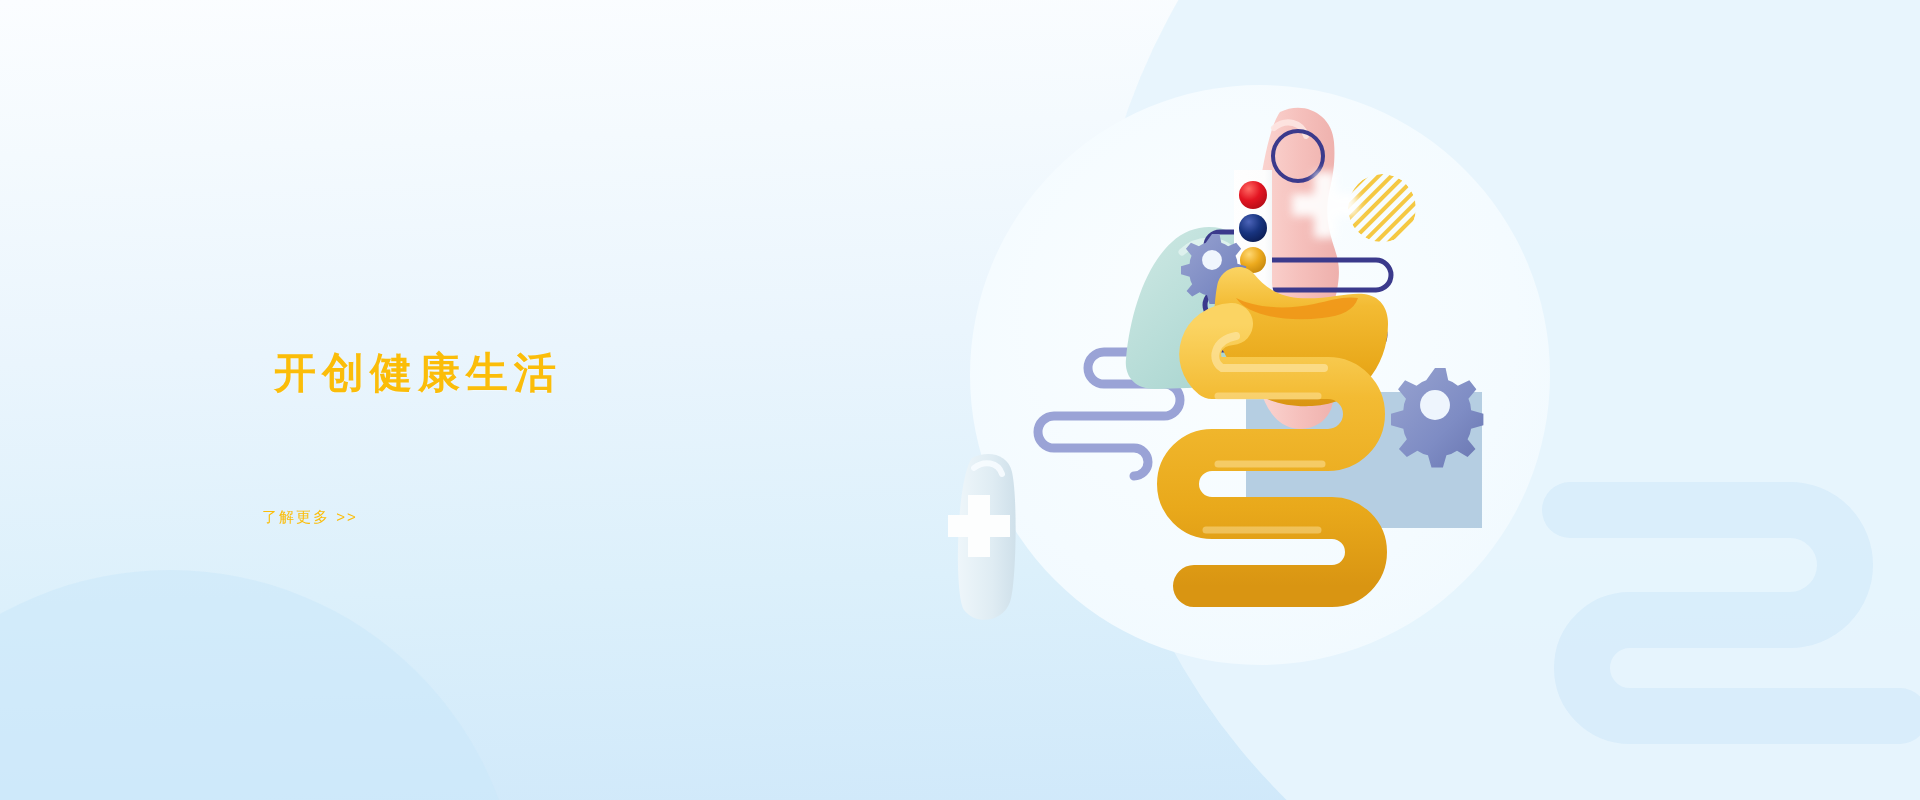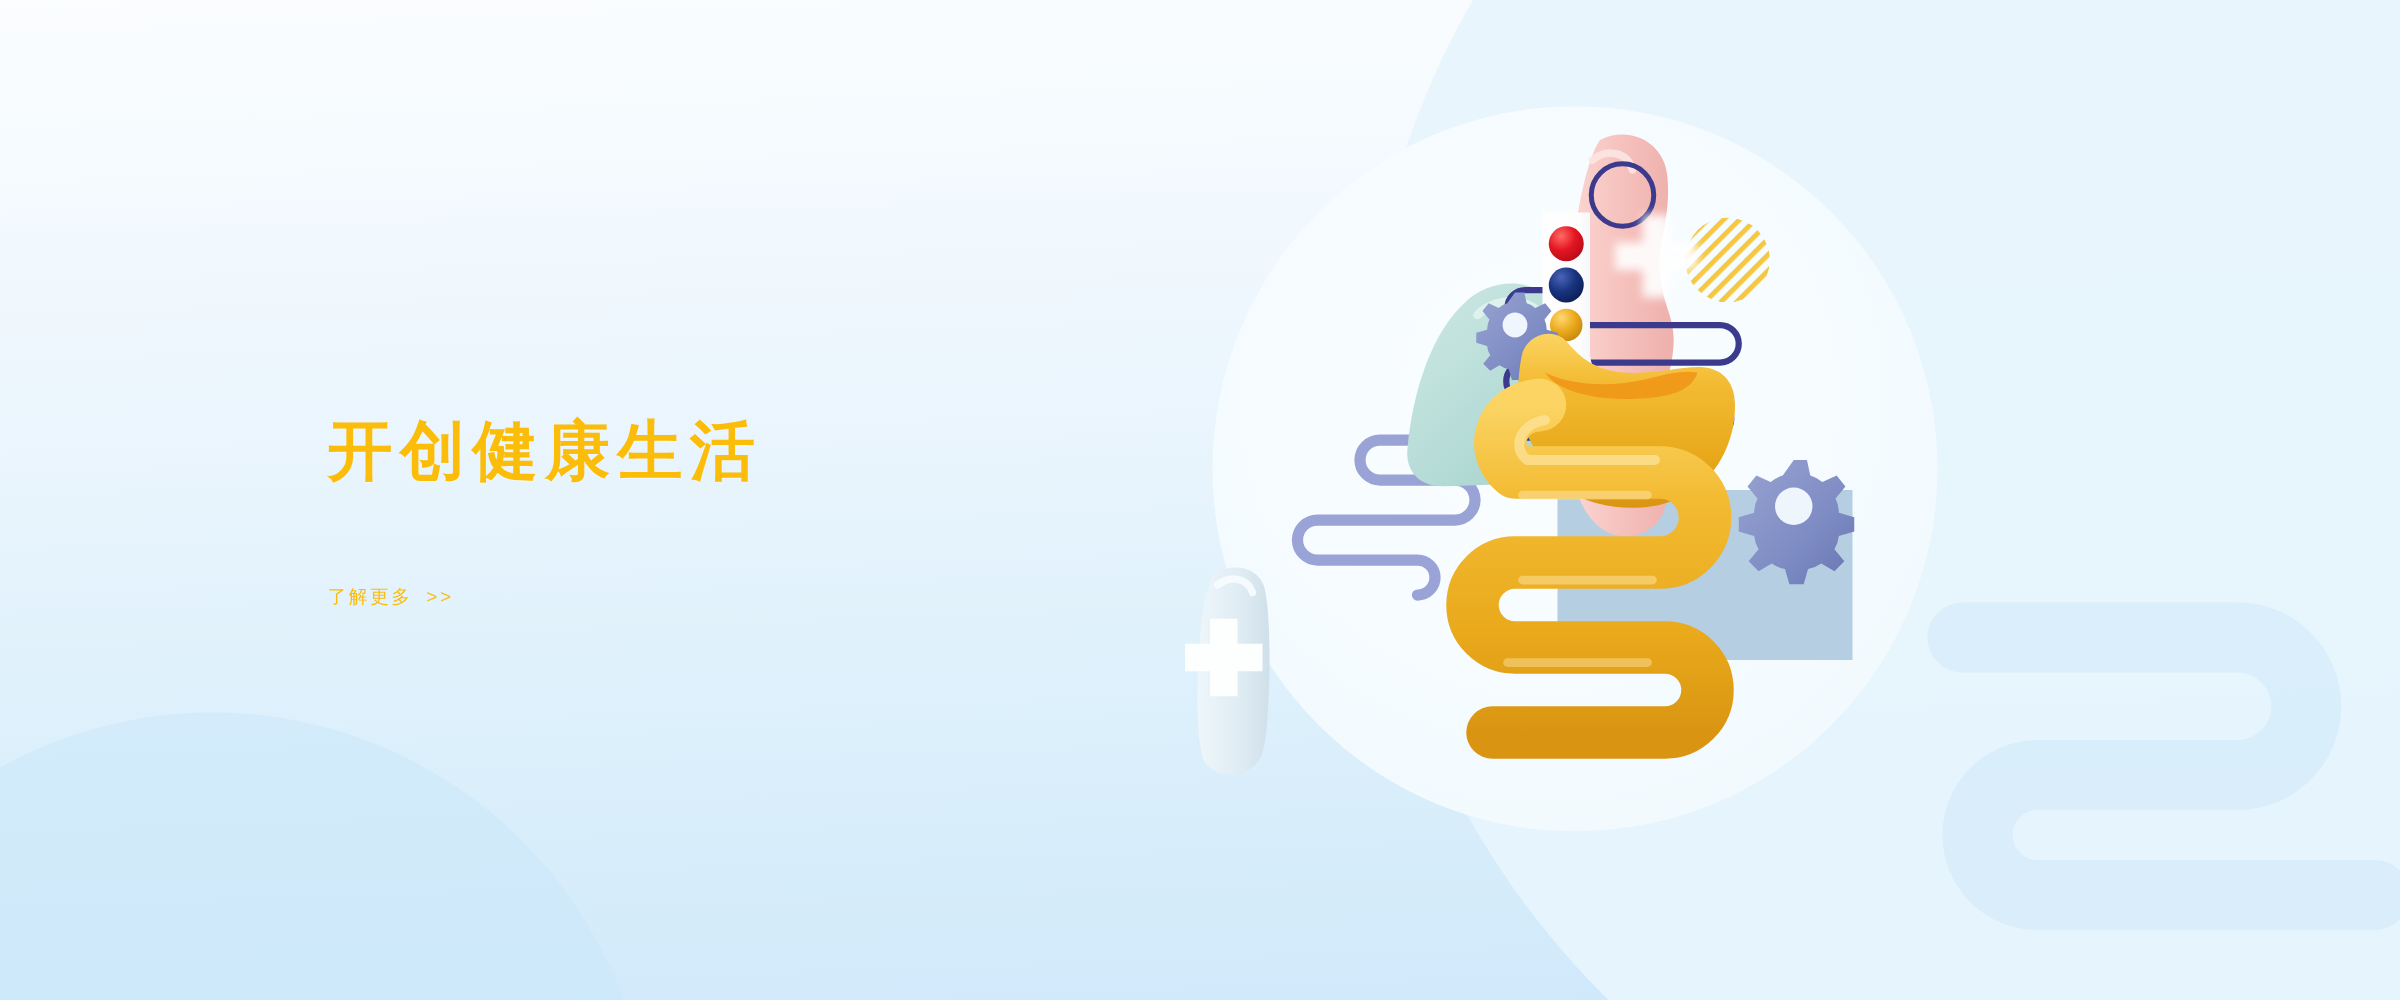--- a/index.html
+++ b/index.html
@@ -56,11 +56,11 @@
   }
   .headline {
     color: #fbbd09;
-    font-size: 52px;
+    font-size: 42px;
     line-height: 86px;
     font-weight: bold;
     letter-spacing: 6px;
-    margin: 0;
+    margin: 12px;
     white-space: nowrap;
     text-shadow: 0 1px 0 rgba(255,255,255,.35);
   }

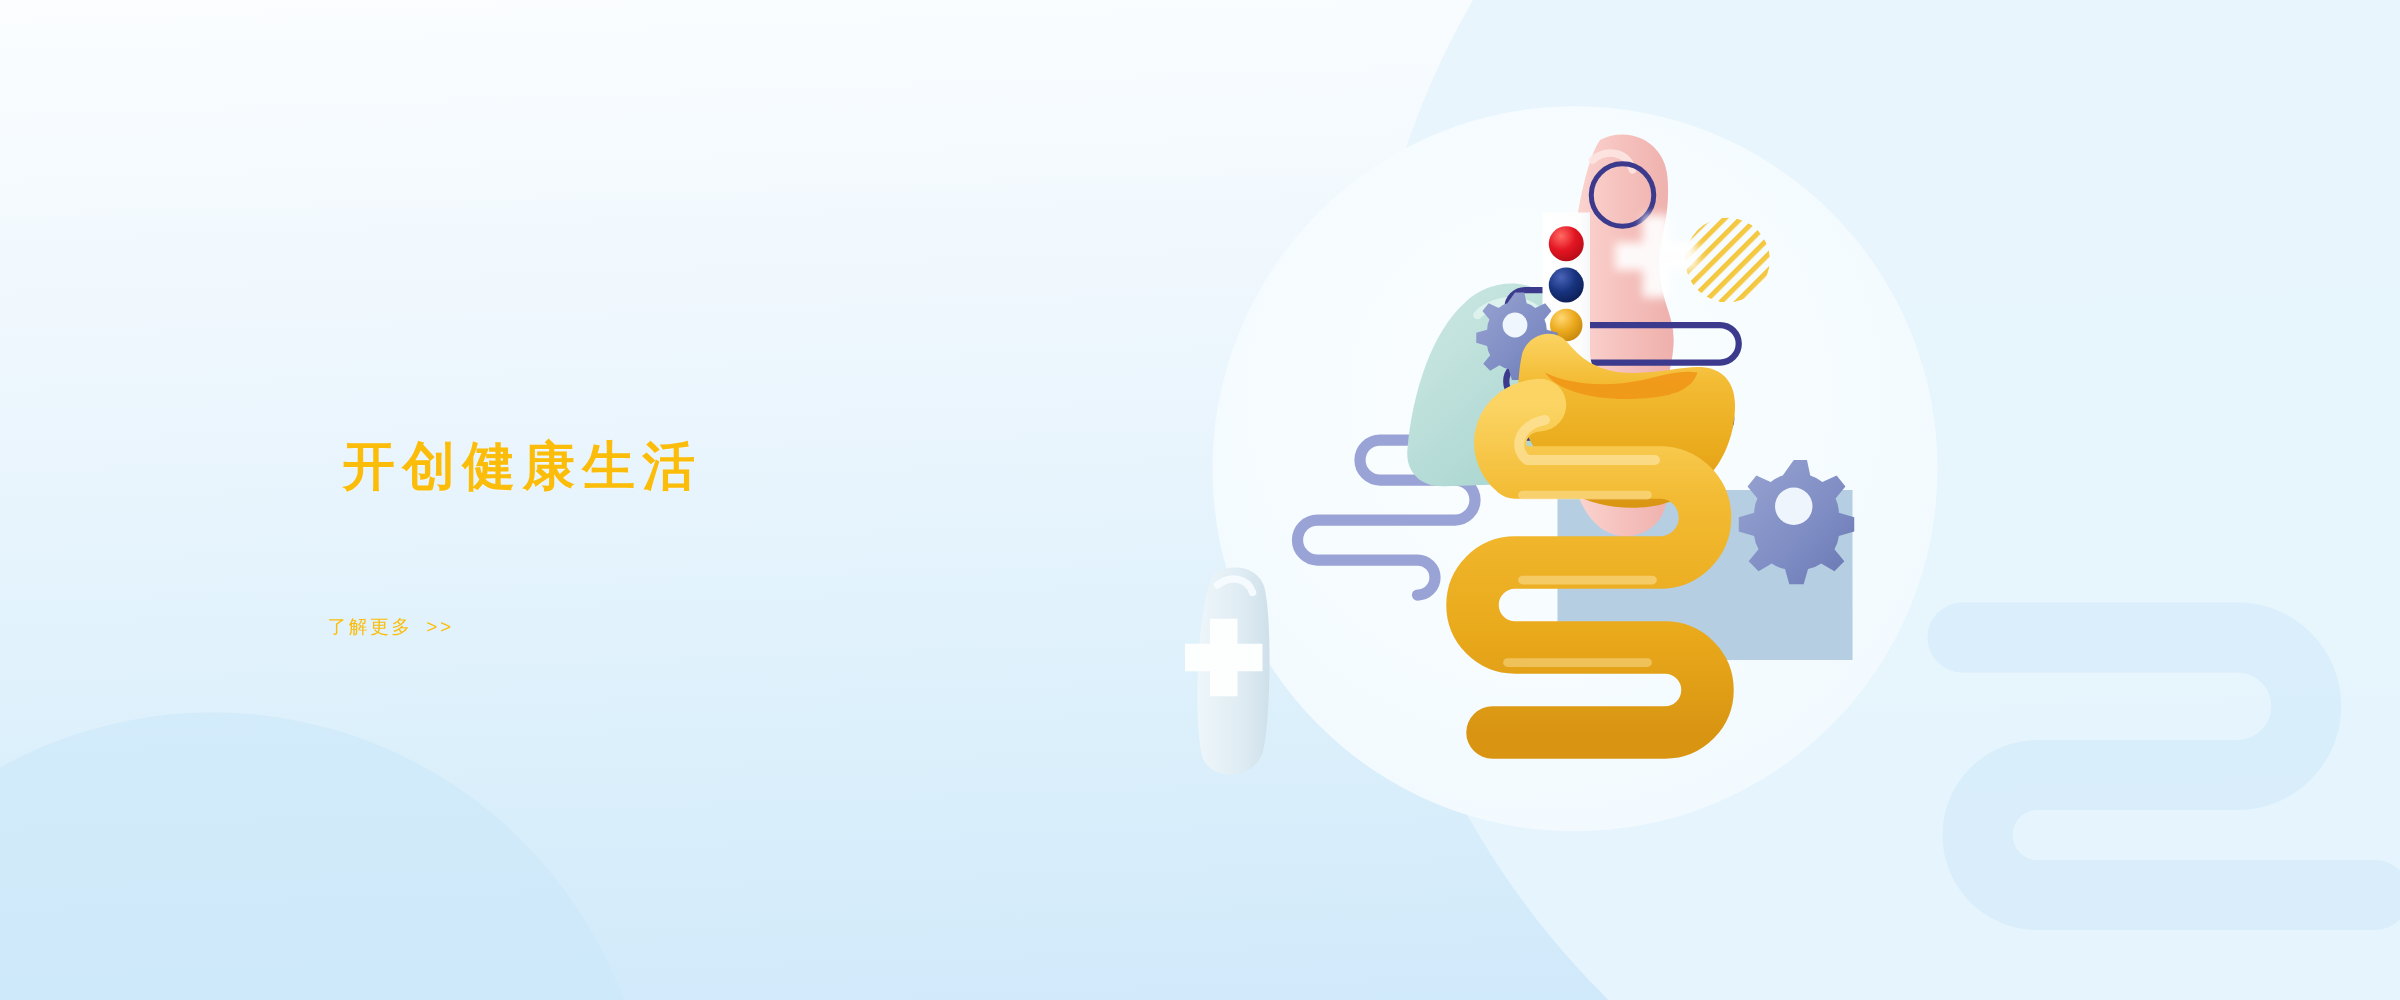--- a/index.html
+++ b/index.html
@@ -66,13 +66,12 @@
   }
   .more-link {
     display: inline-block;
-    margin-top: 64px;
+    margin-top: 80px;
     color: #fbbd09;
     font-size: 15px;
     letter-spacing: 2px;
     text-decoration: none;
     cursor: pointer;
-    font-family: Liberation Mono, monospace;
   }
 
   

